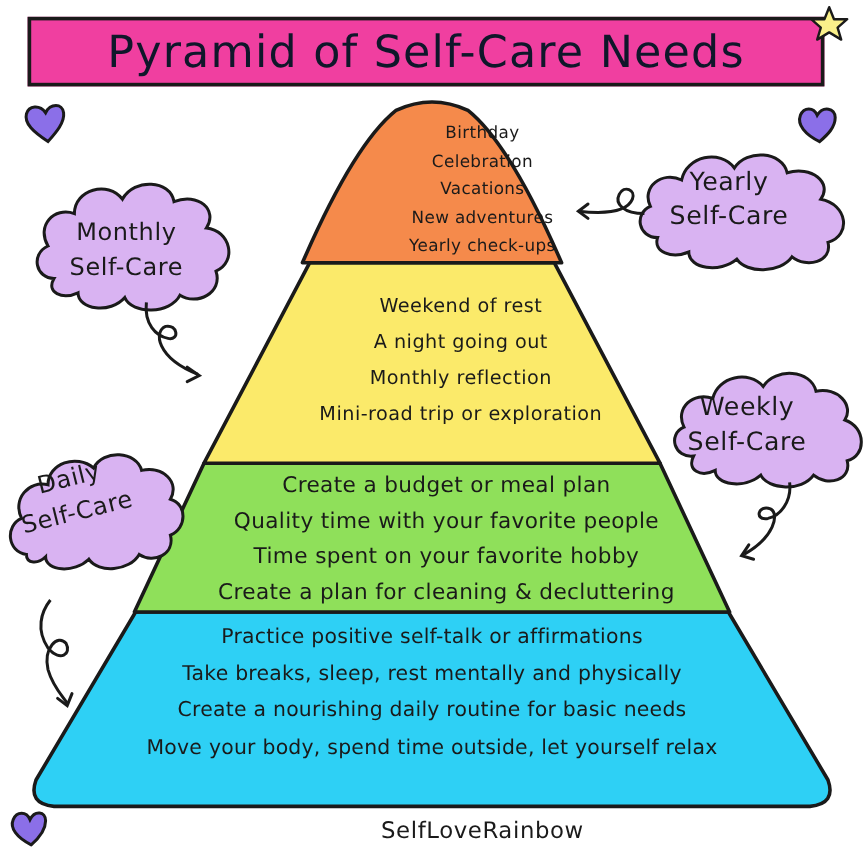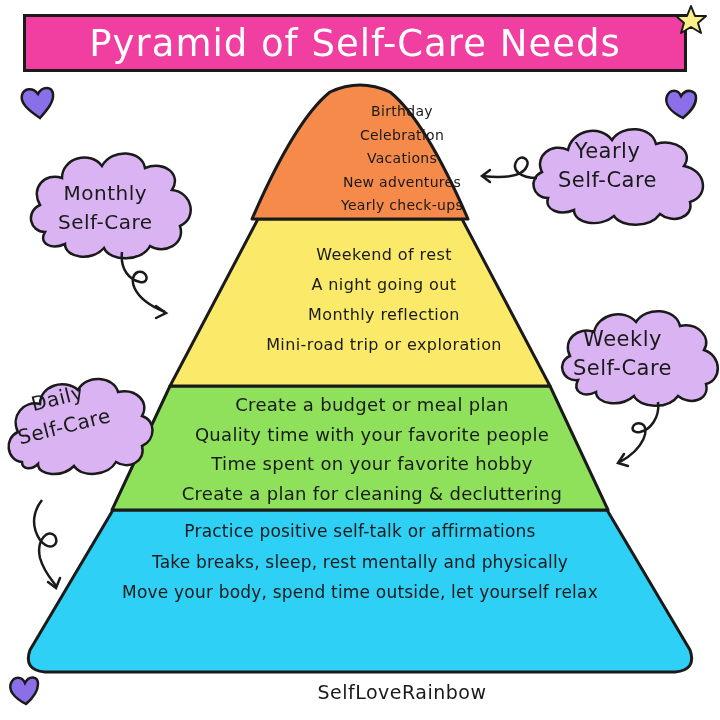--- a/index.html
+++ b/index.html
@@ -5,7 +5,7 @@
     html, body { margin:0; padding:0; background:#ffffff; }
     body { width:720px; height:720px; position:relative; overflow:hidden; font-family:"DejaVu Sans", sans-serif; color:#1a1a1a; }
     .title-banner { position:absolute; left:23px; top:14px; width:664px; height:58px; background:#f03fa0; border:3px solid #1a1a1a; box-sizing:border-box; display:flex; align-items:center; justify-content:center; }
-    .title-text { font-size:37px; letter-spacing:1px; color:#ffffff; white-space:nowrap; }
+    .title-text { font-size:37px; letter-spacing:1px; color:#0f172a; white-space:nowrap; }
     svg.art { position:absolute; left:0; top:0; }
     .tier-text { position:absolute; left:0; width:720px; text-align:center; white-space:nowrap; color:#1a1a1a; }
     .tier-text div { line-height:inherit; }

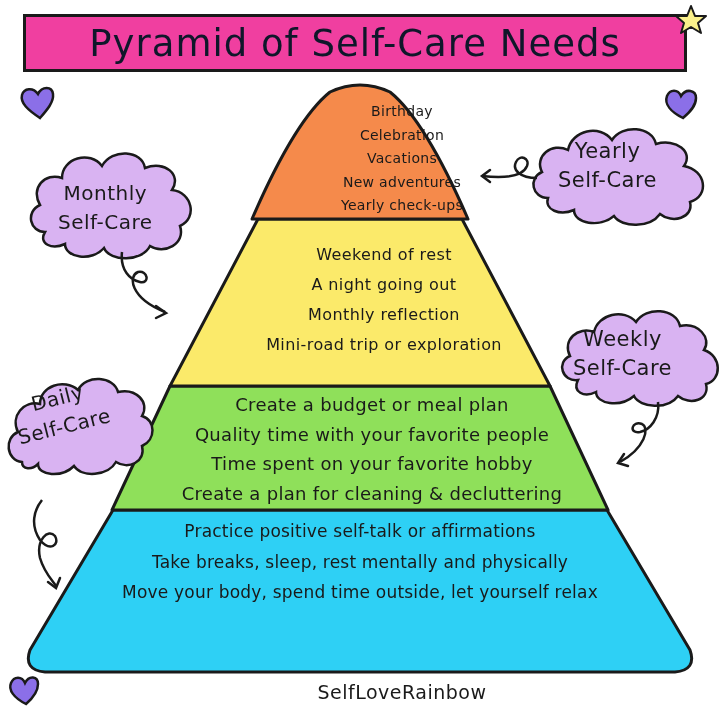--- a/index.html
+++ b/index.html
@@ -113,6 +113,7 @@
 <div class="tier-text" style="top:516px; font-size:17px; line-height:30.5px; letter-spacing:0.2px;">
   <div>Practice positive self-talk or affirmations</div>
   <div>Take breaks, sleep, rest mentally and physically</div>
+  <div>Create a nourishing daily routine for basic needs</div>
   <div>Move your body, spend time outside, let yourself relax</div>
 </div>
 

